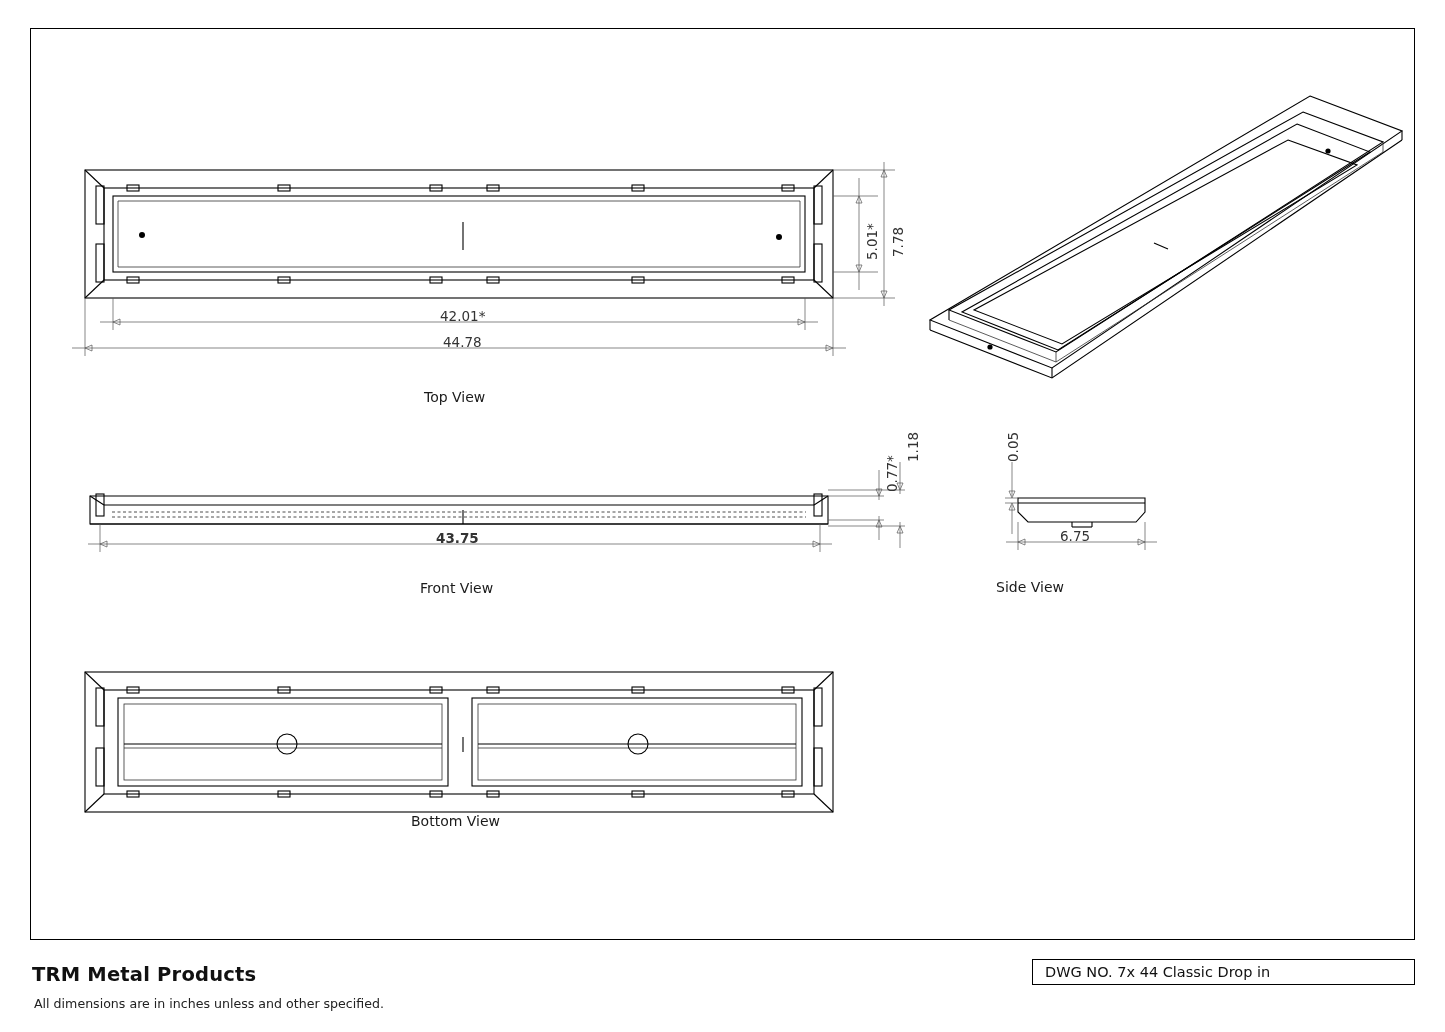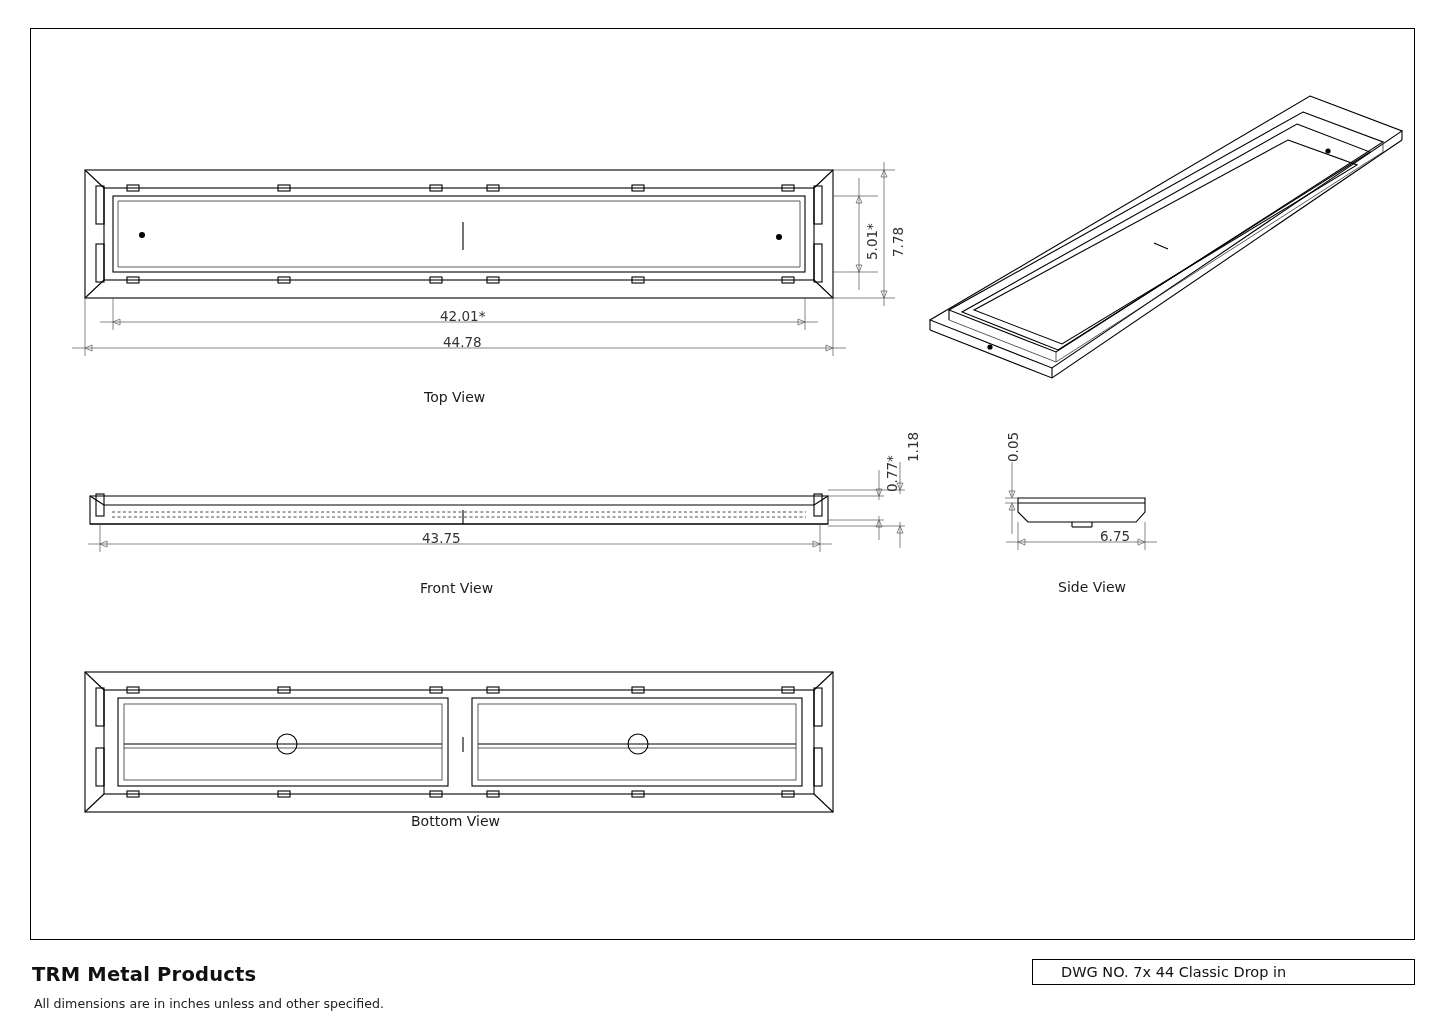--- a/index.html
+++ b/index.html
@@ -232,7 +232,7 @@
 
   <div class="dim vert" style="left:884px;top:492px;">0.77*</div>
   <div class="dim vert" style="left:905px;top:462px;">1.18</div>
-  <div class="dim" style="left:422px;top:530px;">43.75</div>
+  <div class="dim" style="left:436px;top:530px;font-weight:bold;">43.75</div>
 
   <div class="dim vert" style="left:1005px;top:462px;">0.05</div>
   <div class="dim" style="left:1060px;top:528px;margin-left:40px;">6.75</div>

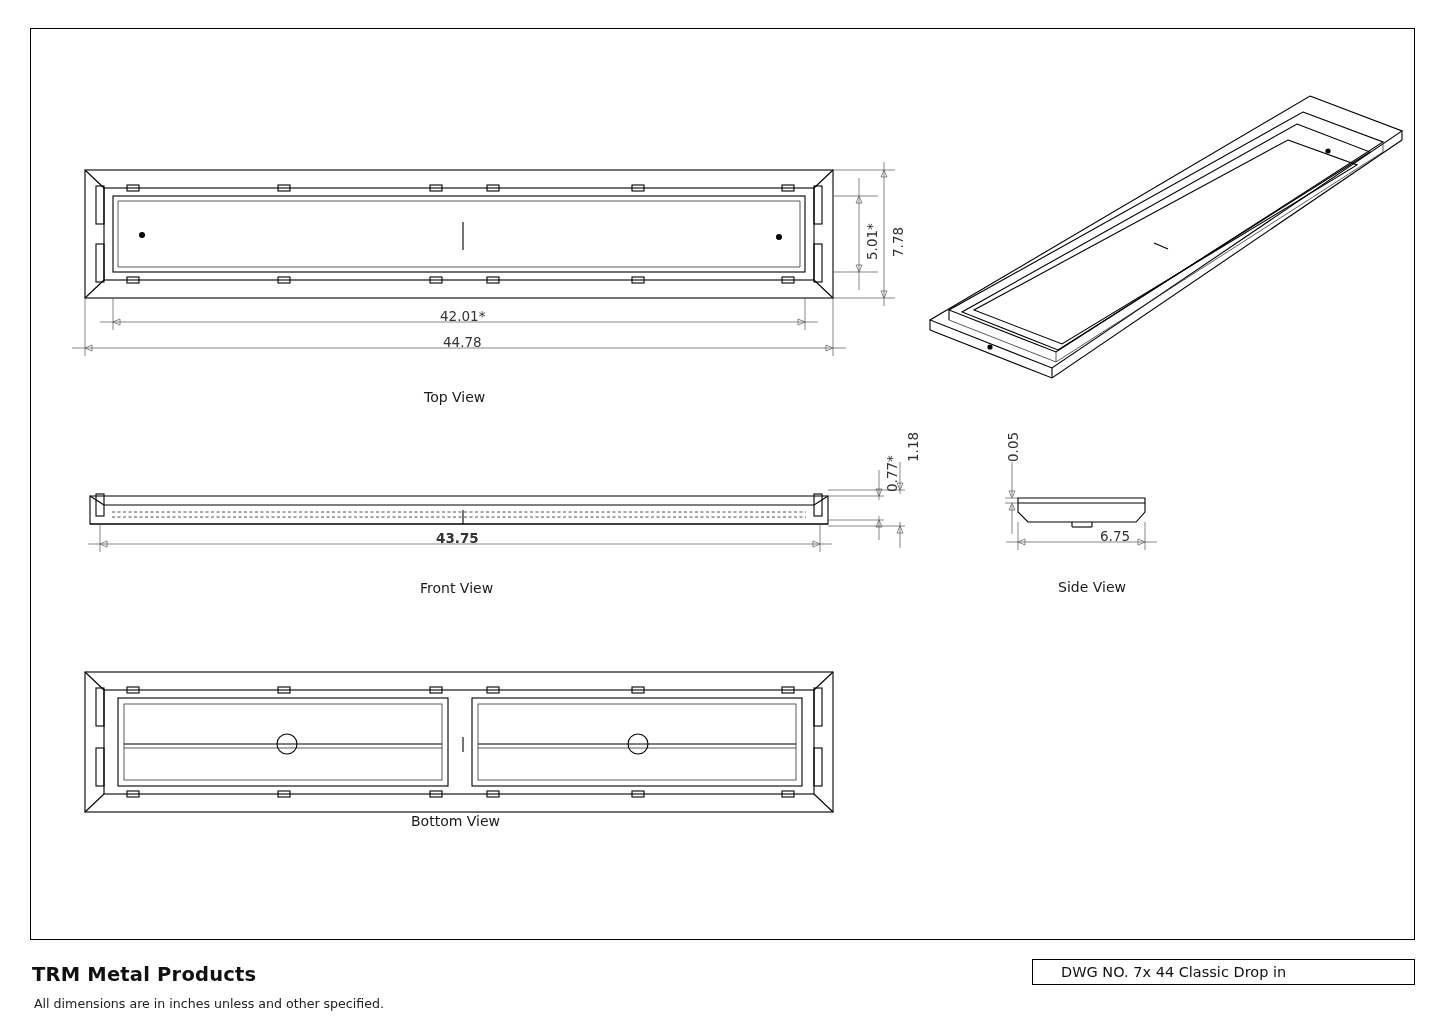--- a/index.html
+++ b/index.html
@@ -235,7 +235,7 @@
   <div class="dim" style="left:436px;top:530px;font-weight:bold;">43.75</div>
 
   <div class="dim vert" style="left:1005px;top:462px;">0.05</div>
-  <div class="dim" style="left:1060px;top:528px;margin-left:40px;">6.75</div>
+  <div class="dim" style="left:1060px;top:528px;">6.75</div>
 
   <div class="label" style="left:424px;top:389px;">Top View</div>
   <div class="label" style="left:420px;top:580px;">Front View</div>

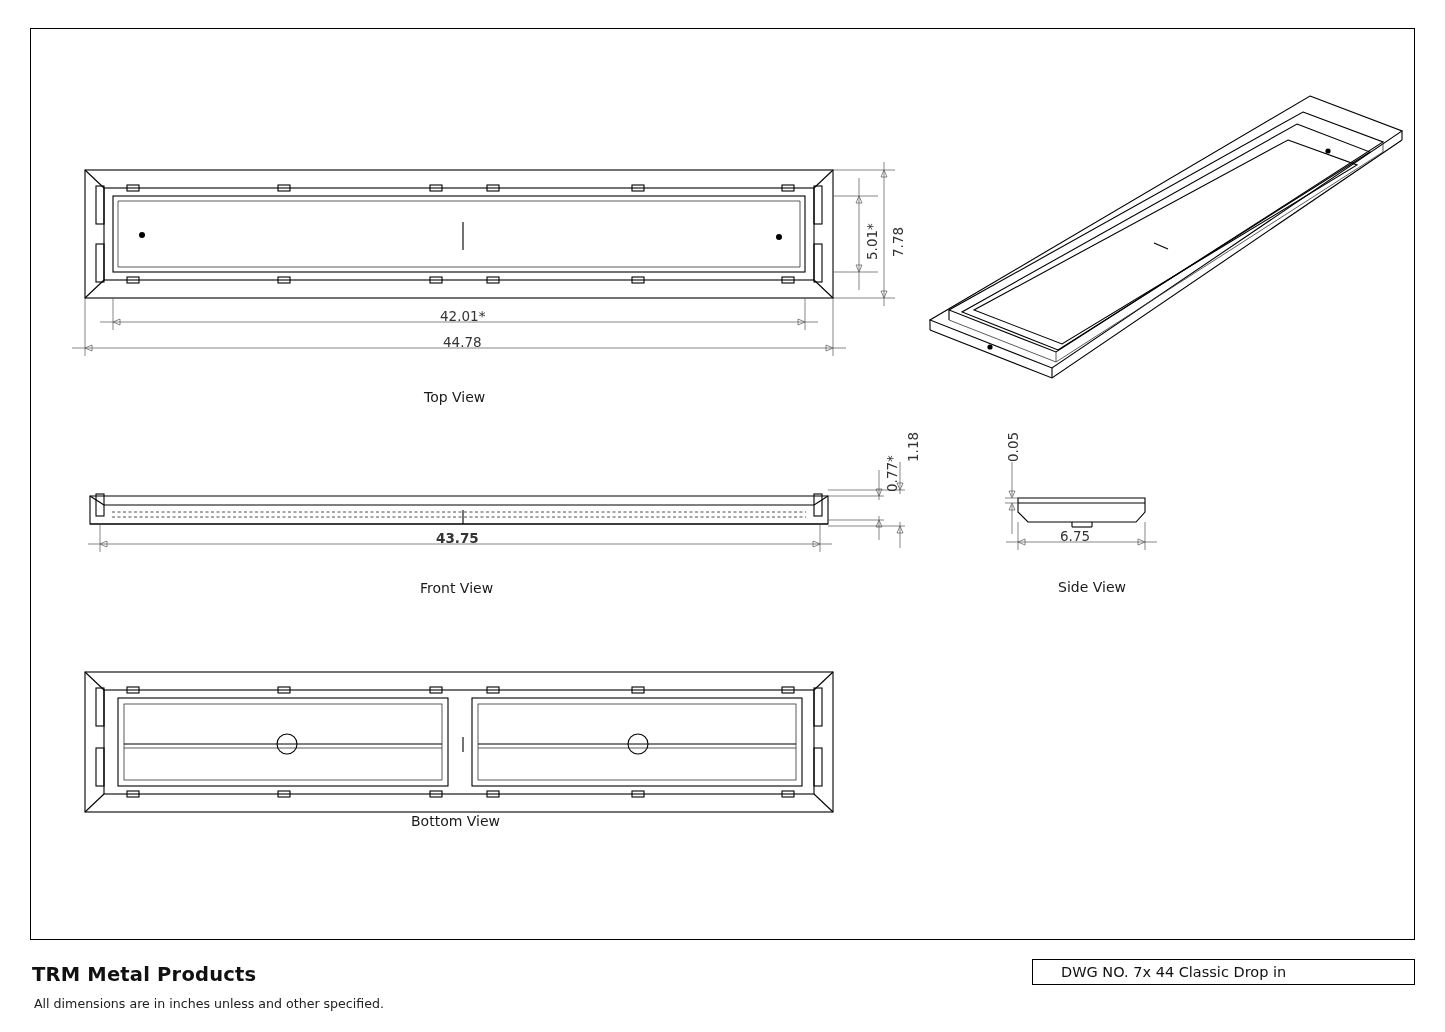--- a/index.html
+++ b/index.html
@@ -239,7 +239,7 @@
 
   <div class="label" style="left:424px;top:389px;">Top View</div>
   <div class="label" style="left:420px;top:580px;">Front View</div>
-  <div class="label" style="left:1058px;top:579px;">Side View</div>
+  <div class="label" style="left:996px;top:579px;">Side View</div>
   <div class="label" style="left:411px;top:813px;">Bottom View</div>
 
   <div class="footer-title">TRM Metal Products</div>

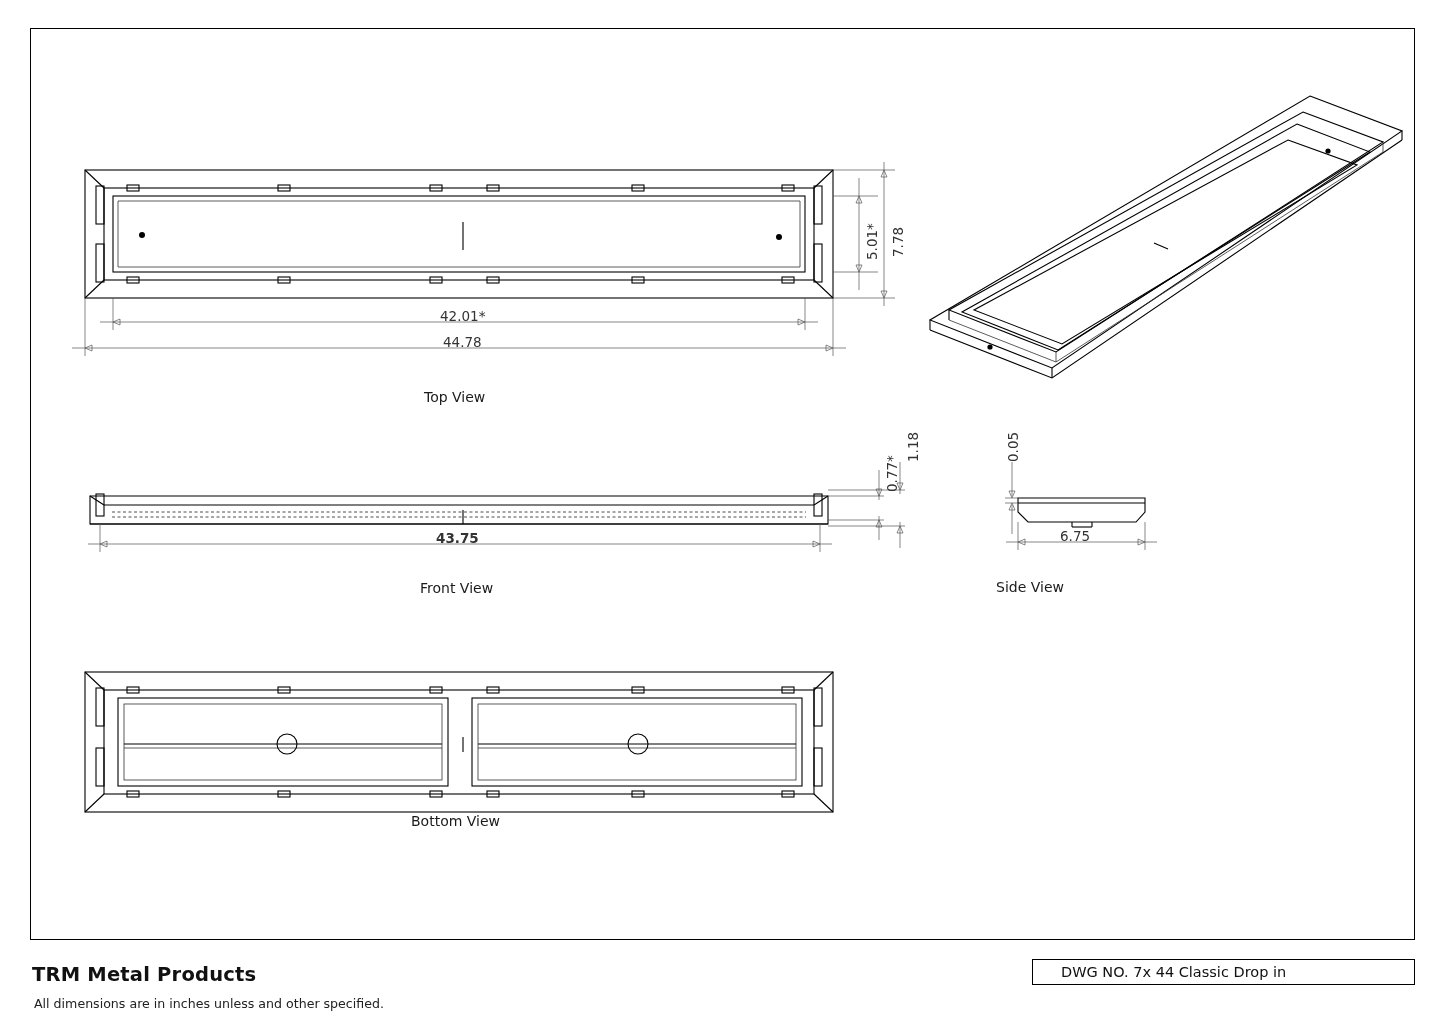--- a/index.html
+++ b/index.html
@@ -12,7 +12,7 @@
   .footer-title{position:absolute;left:32px;top:963px;font-size:19.5px;font-weight:bold;color:#111;letter-spacing:0.2px;text-align:right;}
   .footer-note{position:absolute;left:34px;top:995px;font-size:12.6px;color:#222;line-height:1.35;}
   .dwgbox{position:absolute;left:1032px;top:959px;width:383px;height:26px;border:1px solid #000;box-sizing:border-box;}
-  .dwgbox span{position:absolute;left:28px;top:4px;font-size:14.5px;color:#111;white-space:nowrap;}
+  .dwgbox span{position:absolute;left:12px;top:4px;font-size:14.5px;color:#111;white-space:nowrap;}
   svg{position:absolute;left:0;top:0;width:1445px;height:1032px;pointer-events:none;}
   .ln{stroke:#000;stroke-width:1.1;fill:none;}
   .ln-thin{stroke:#333;stroke-width:0.8;fill:none;}

